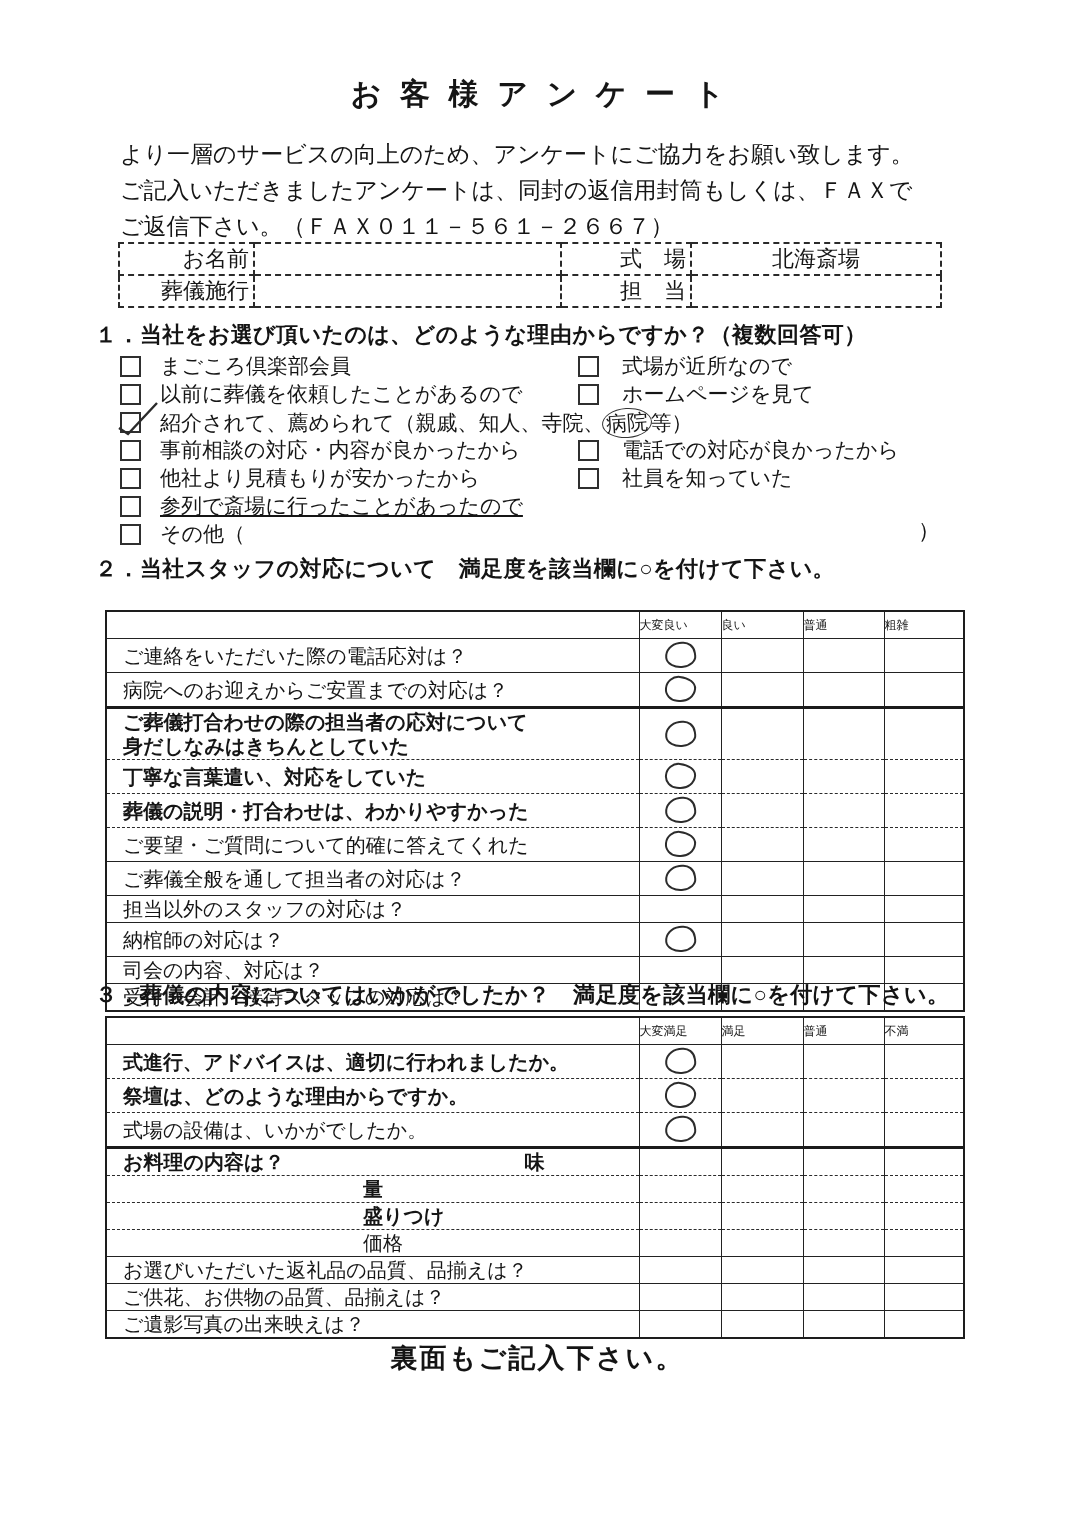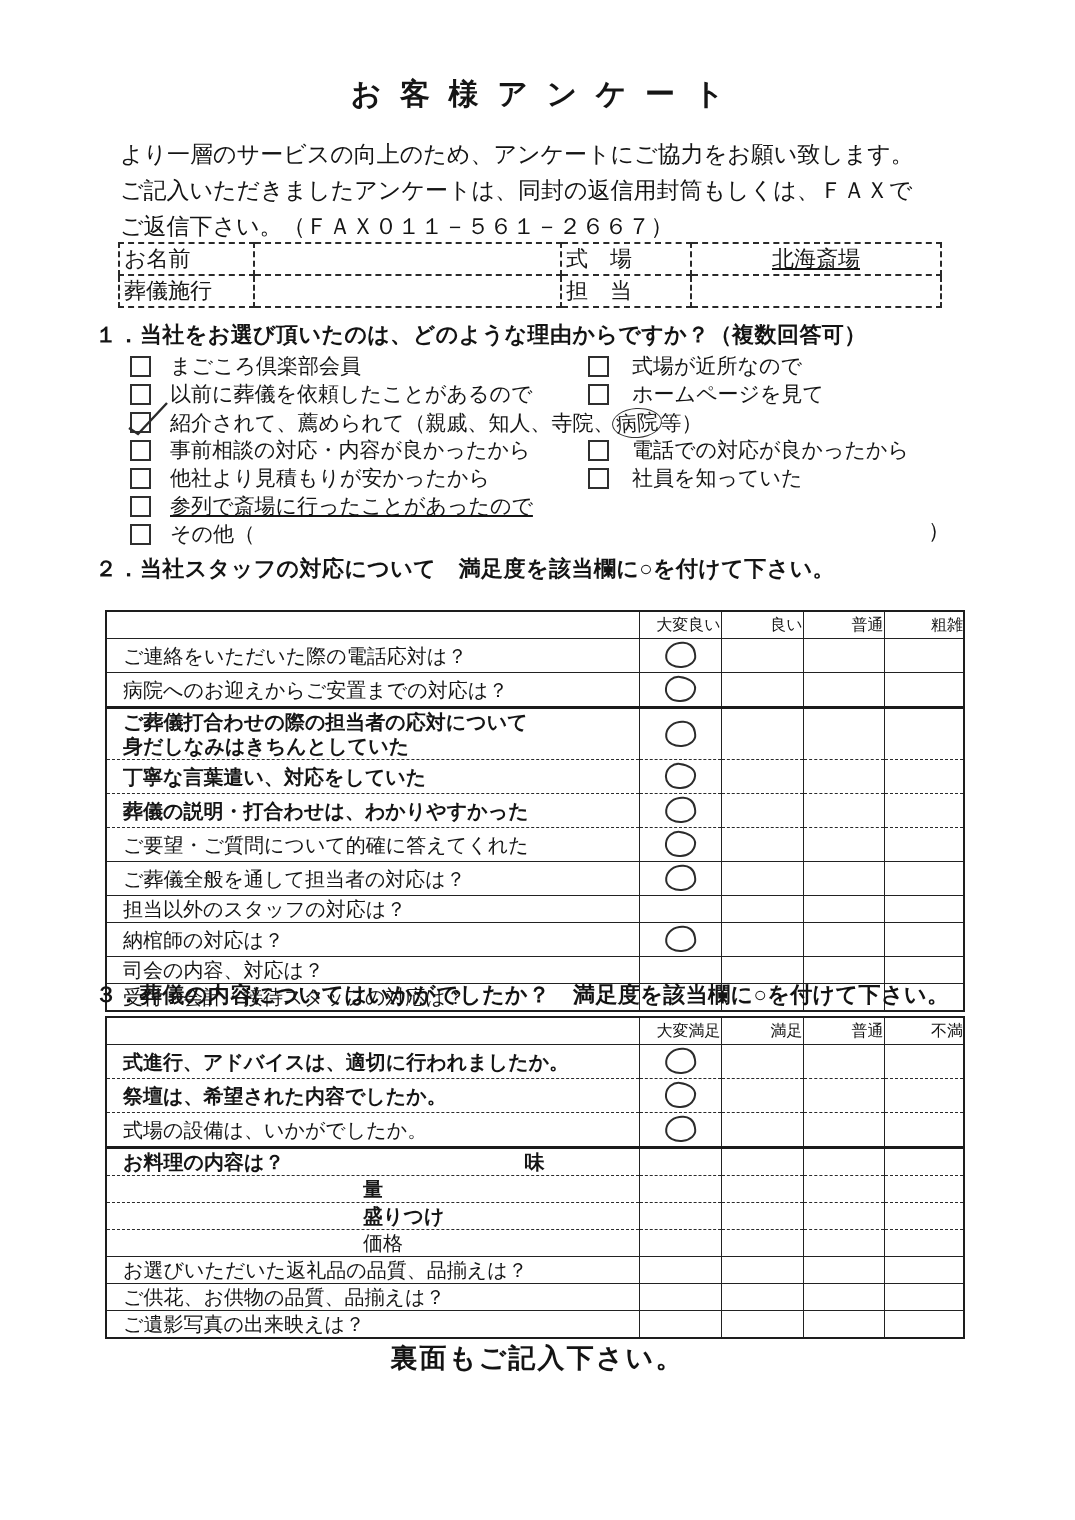--- a/index.html
+++ b/index.html
@@ -22,7 +22,7 @@
     border:2px dashed #2a2a2a;height:28px;padding:0 8px;
     font-size:22px;color:#161616;
   }
-  .infobox td.lblc{text-align:left;padding:0 4px;}
+  .infobox td.lblc{text-align:right;padding:0 4px;}
   .infobox td.valc{text-align:center;text-decoration:underline;}
   
   .qhead{font-size:22px;font-weight:bold;color:#141414;letter-spacing:0.02em;text-align:right;}

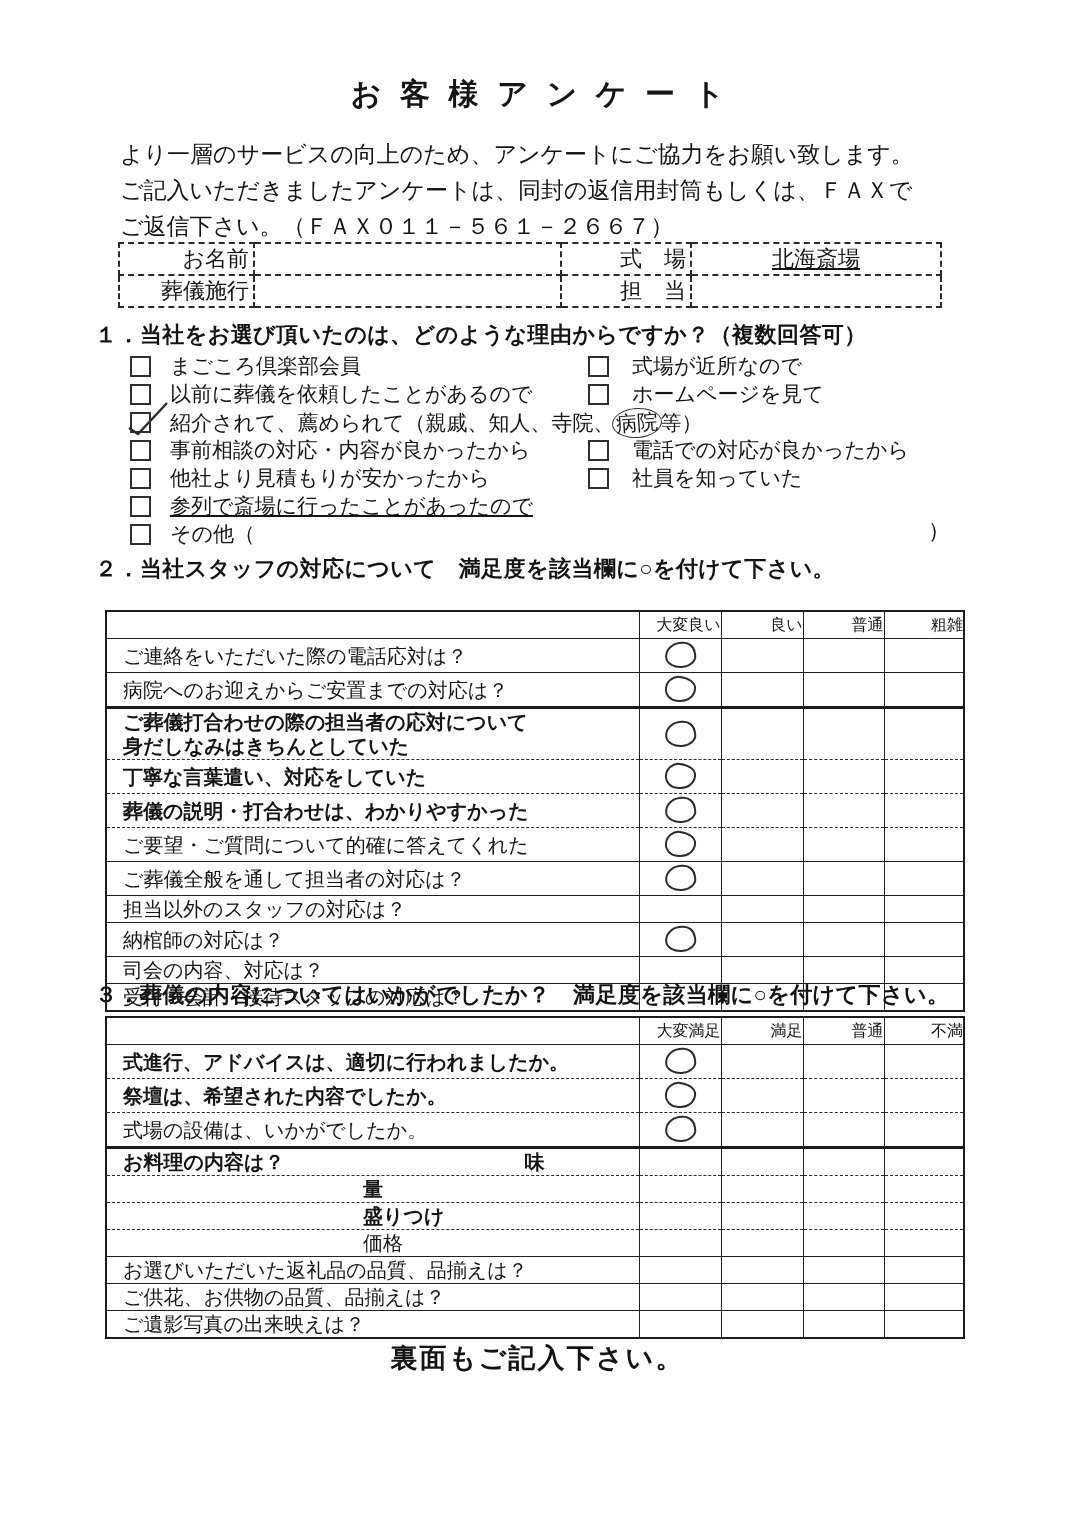--- a/index.html
+++ b/index.html
@@ -23,7 +23,7 @@
     font-size:22px;color:#161616;
   }
   .infobox td.lblc{text-align:right;padding:0 4px;}
-  .infobox td.valc{text-align:center;text-decoration:underline;}
+  .infobox td.valc{text-align:center;}
   
   .qhead{font-size:22px;font-weight:bold;color:#141414;letter-spacing:0.02em;text-align:right;}
   

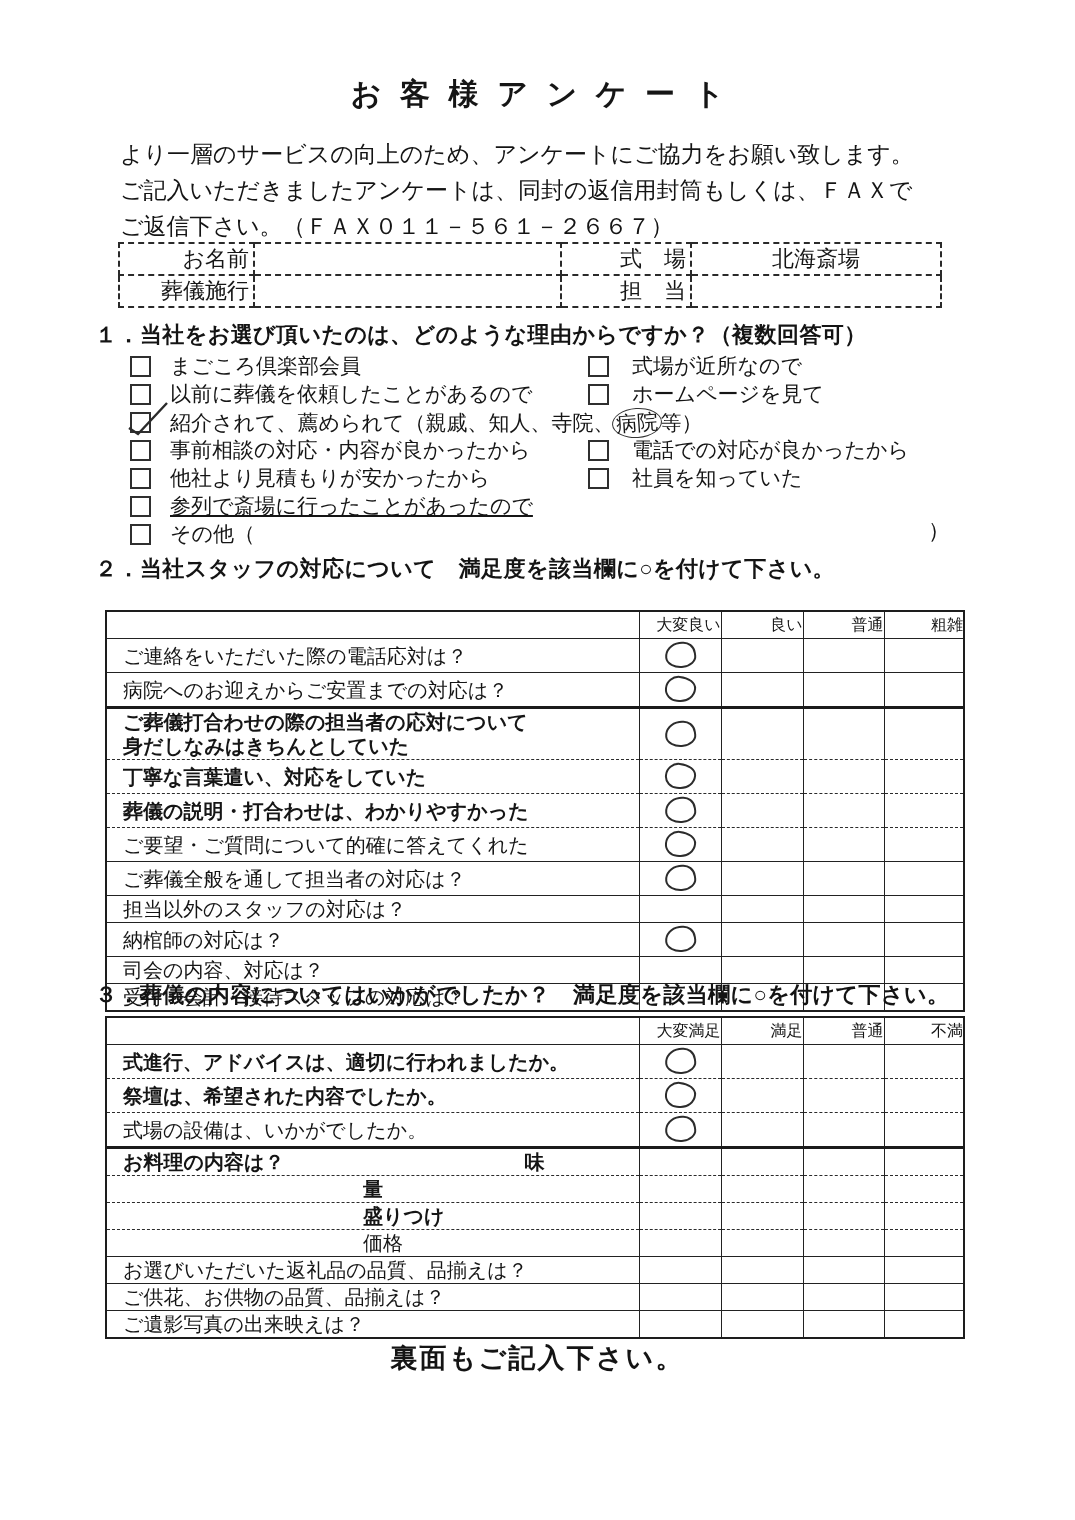--- a/index.html
+++ b/index.html
@@ -27,7 +27,7 @@
   
   .qhead{font-size:22px;font-weight:bold;color:#141414;letter-spacing:0.02em;text-align:right;}
   
-  .optrow{position:absolute;left:10px;width:1066px;height:28px;}
+  .optrow{position:absolute;left:0;width:1066px;height:28px;}
   .cbx{
     position:absolute;display:inline-block;width:17px;height:17px;top:4px;
     border:2px solid #2f2f2f;background:#fff;

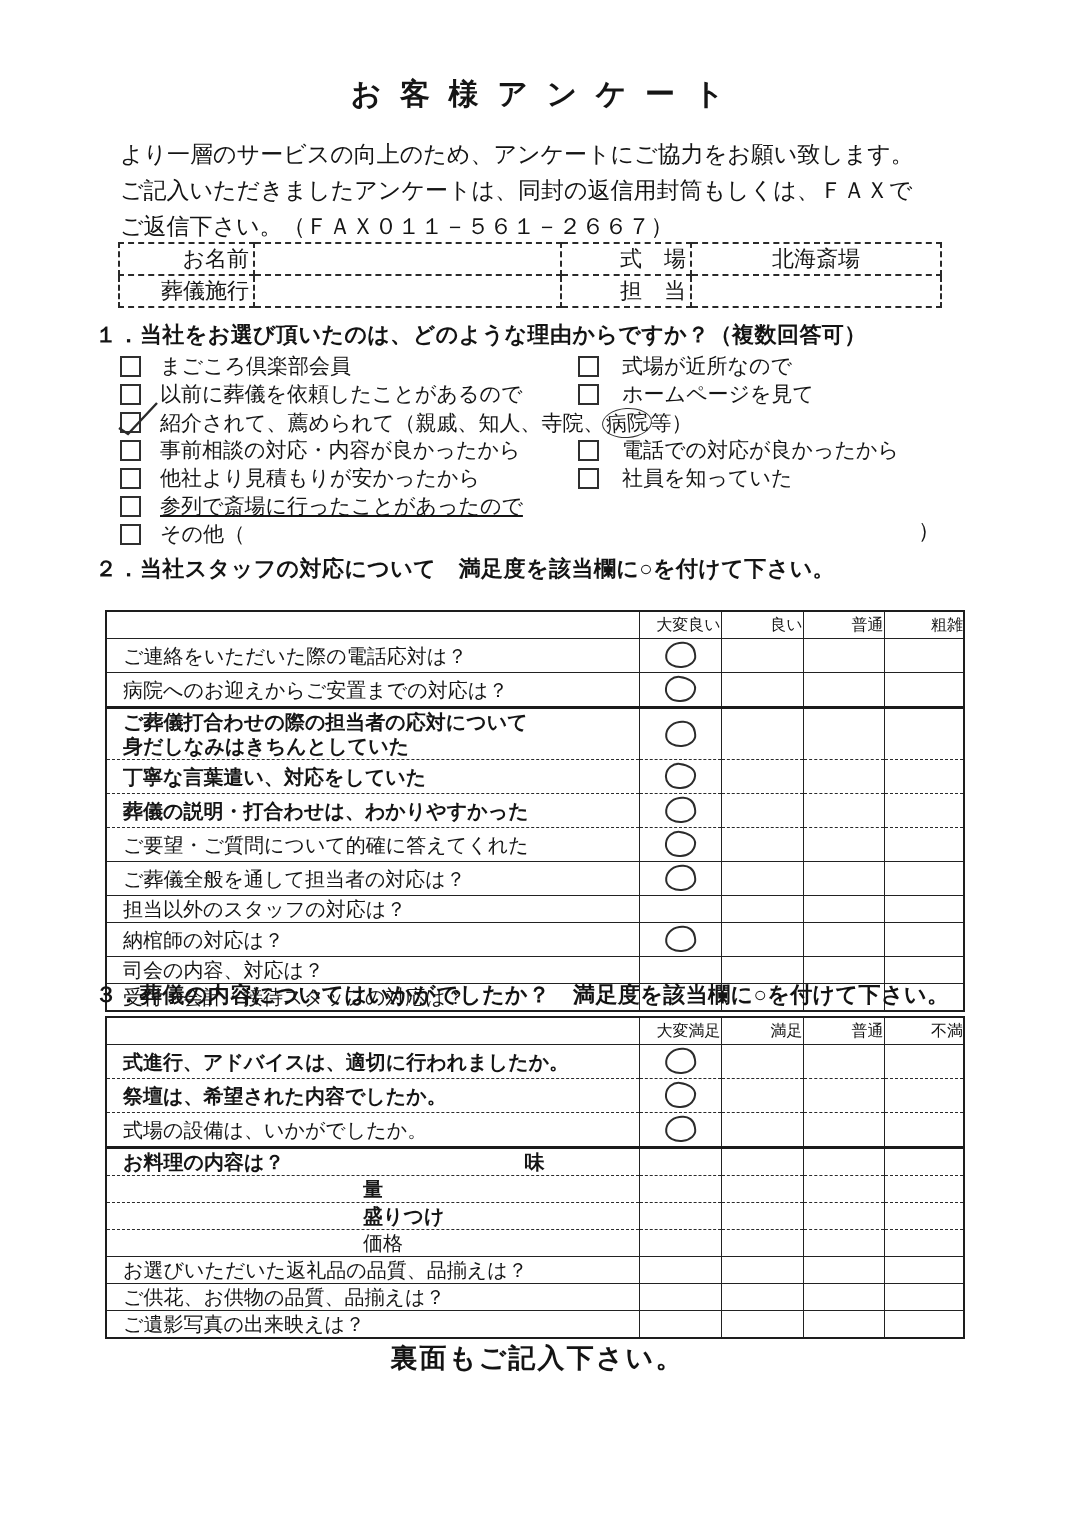--- a/index.html
+++ b/index.html
@@ -47,7 +47,7 @@
     padding:0;vertical-align:middle;color:#151515;
   }
   table.rating td:first-child,table.rating th:first-child{border-left:none;}
-  table.rating th{font-size:16px;font-weight:normal;text-align:right;height:26px;border-bottom:1.8px solid #222;}
+  table.rating th{font-size:12px;font-weight:normal;text-align:left;height:26px;border-bottom:1.8px solid #222;}
   table.rating td.lbl{font-size:20px;padding:1px 0 1px 16px;line-height:24px;}
   table.rating td.rc{text-align:center;height:26px;}
   tr.rb-solid td{border-bottom:1.6px solid #222;}

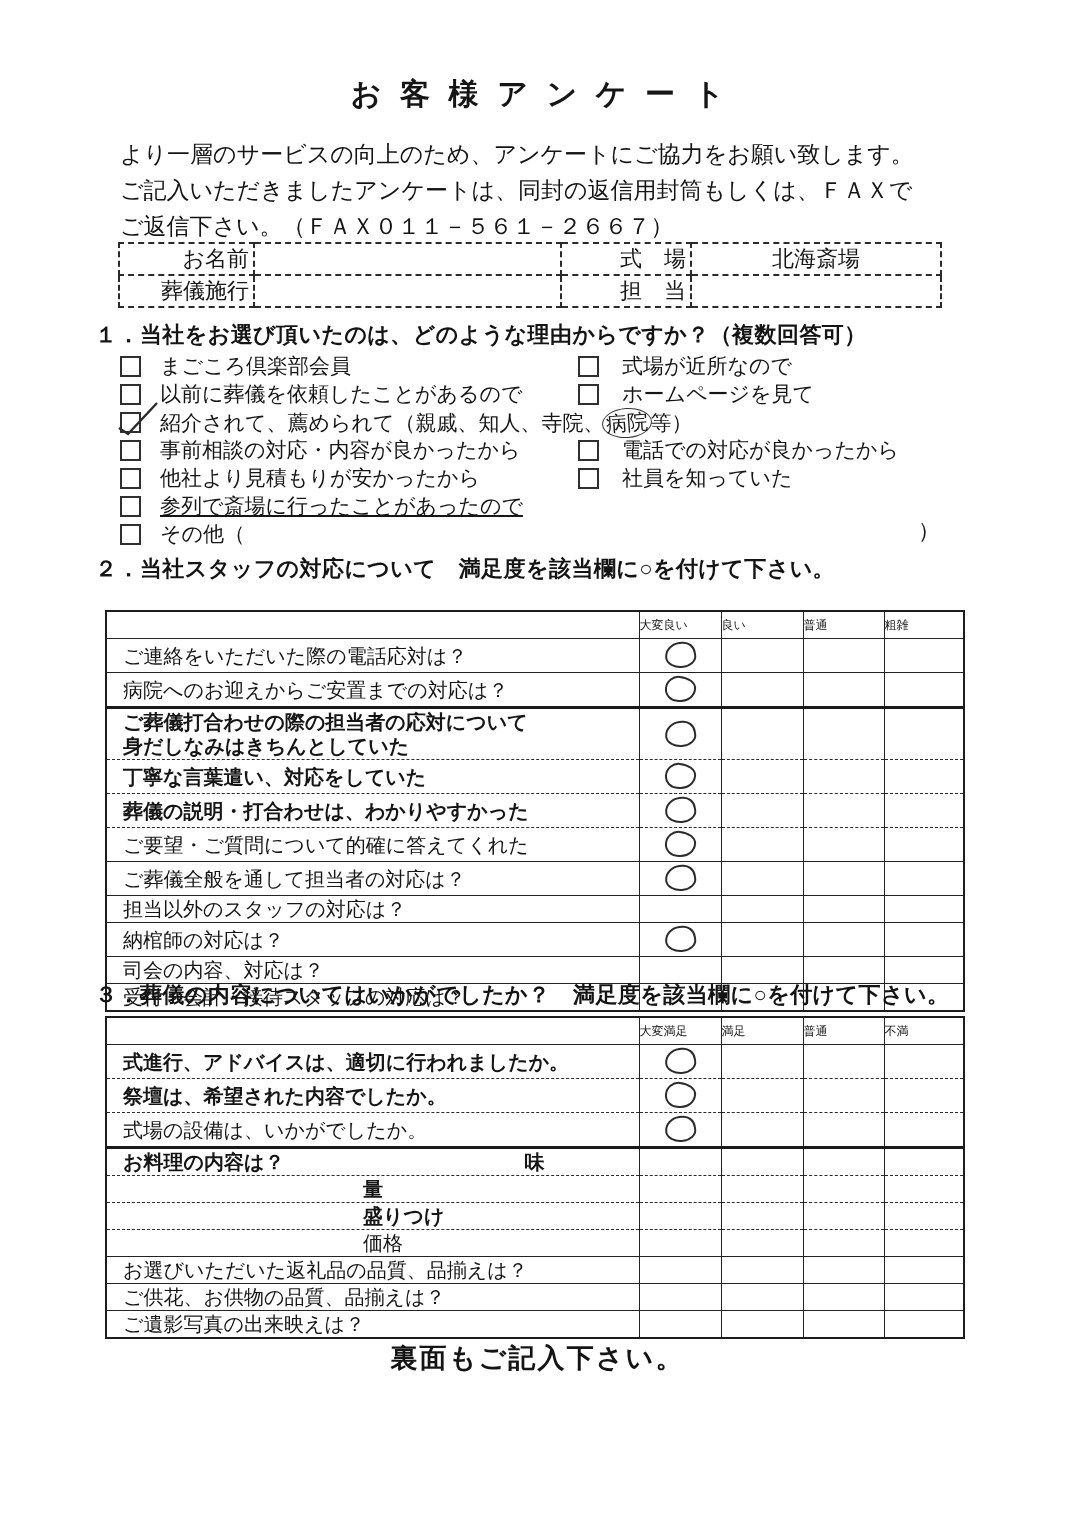--- a/index.html
+++ b/index.html
@@ -270,7 +270,7 @@
           <td class="rc"></td>
     </tr>
     <tr class="rb-dash">
-      <td class="lbl">祭壇は、希望された内容でしたか。</td>
+      <td class="lbl">祭壇は、どのような理由からですか。</td>
       <td class="rc"><span class="hand-circle"></span></td>
       <td class="rc"></td>
           <td class="rc"></td>

